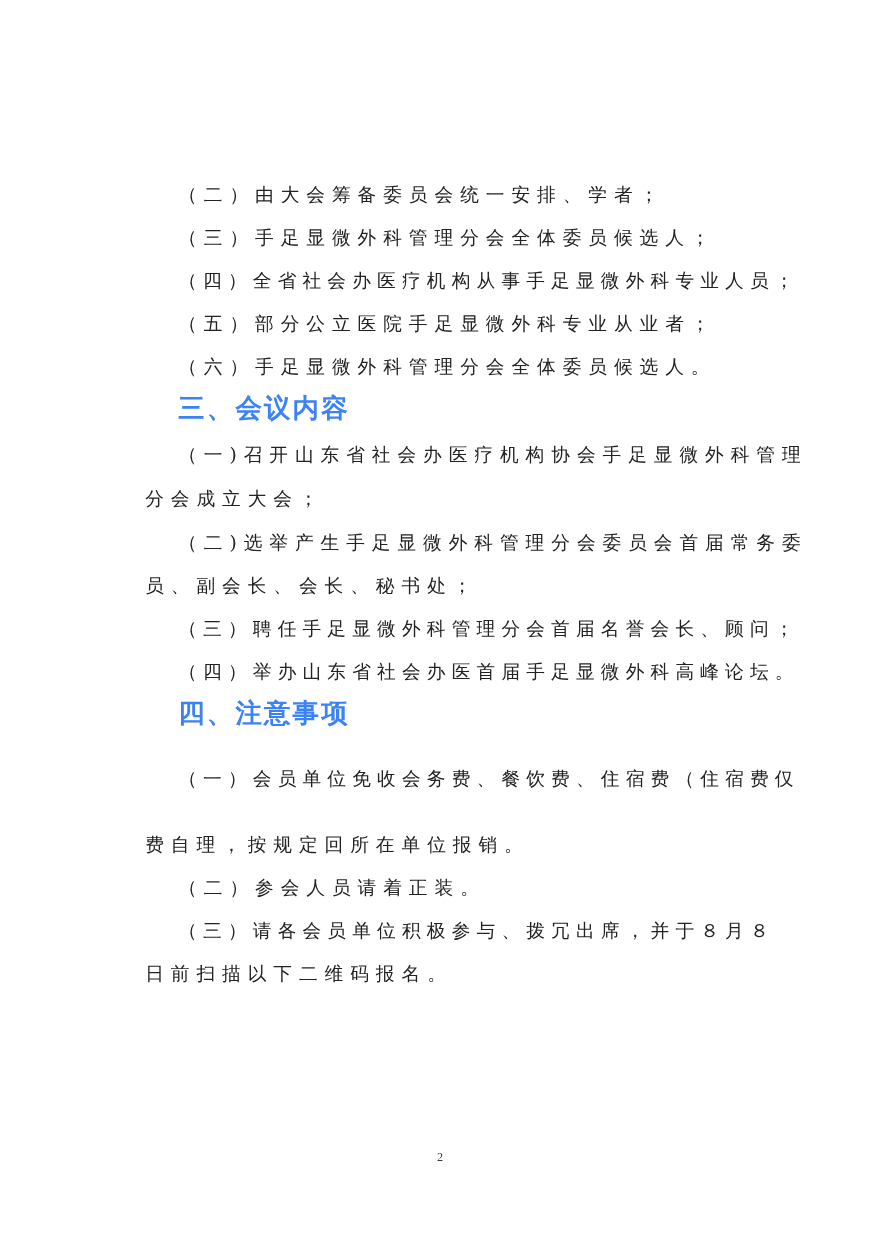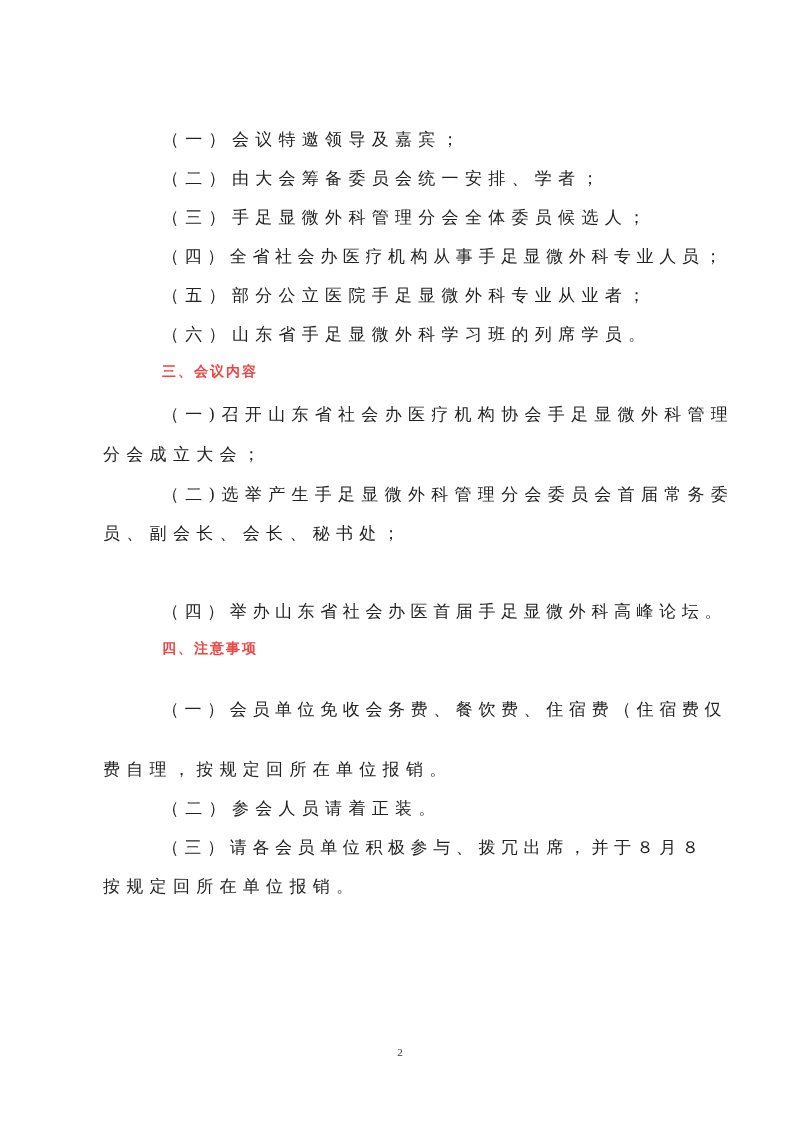--- a/index.html
+++ b/index.html
@@ -29,7 +29,6 @@
 
 <div class="page">
 
-  <div class="line indent" style="top:127px">（一）会议特邀领导及嘉宾；</div>
   <div class="line indent" style="top:166px">（二）由大会筹备委员会统一安排、学者；</div>
   <div class="line indent" style="top:205px">（三）手足显微外科管理分会全体委员候选人；</div>
   <div class="line indent" style="top:244px; letter-spacing:5.6px">（四）全省社会办医疗机构从事手足显微外科专业人员；</div>

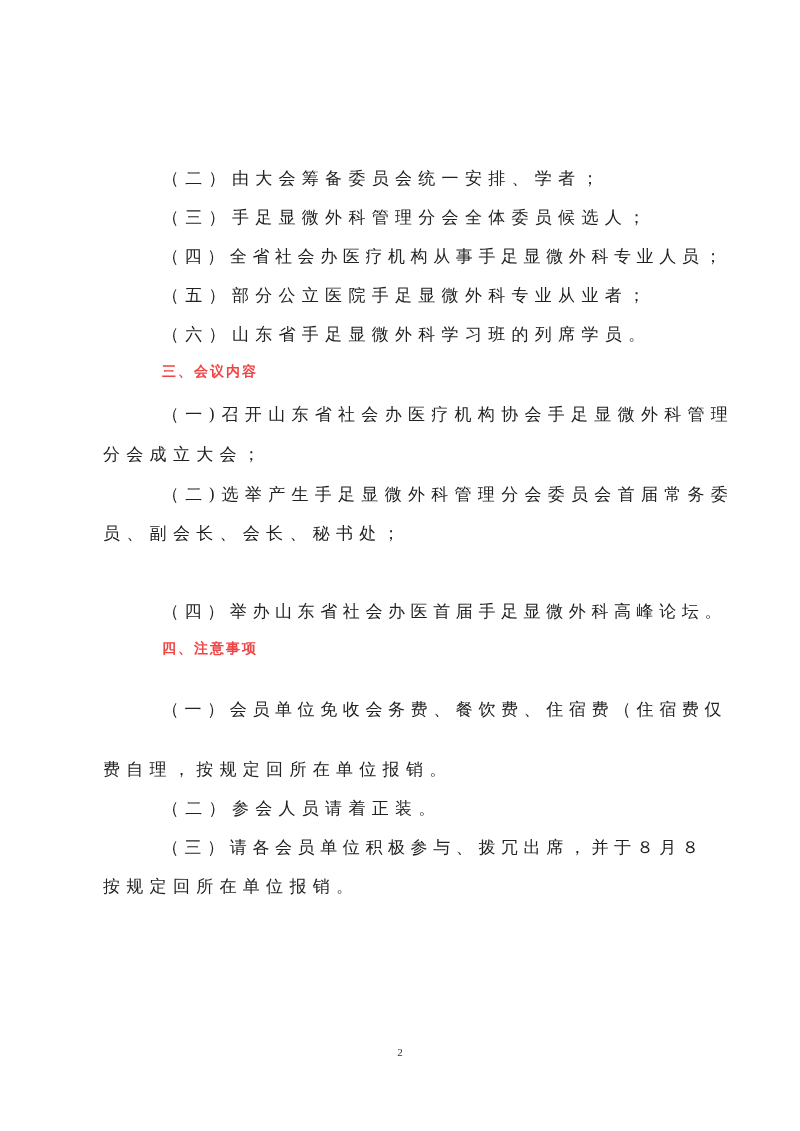--- a/index.html
+++ b/index.html
@@ -33,7 +33,7 @@
   <div class="line indent" style="top:205px">（三）手足显微外科管理分会全体委员候选人；</div>
   <div class="line indent" style="top:244px; letter-spacing:5.6px">（四）全省社会办医疗机构从事手足显微外科专业人员；</div>
   <div class="line indent" style="top:283px">（五）部分公立医院手足显微外科专业从业者；</div>
-  <div class="line indent" style="top:322px">（六）山东省手足显微外科学习班的列席学员。</div>
+  <div class="line indent" style="top:322px">（六）手足显微外科管理分会全体委员候选人。</div>
 
   <div class="line indent heading" style="top:359px">三、会议内容</div>
 

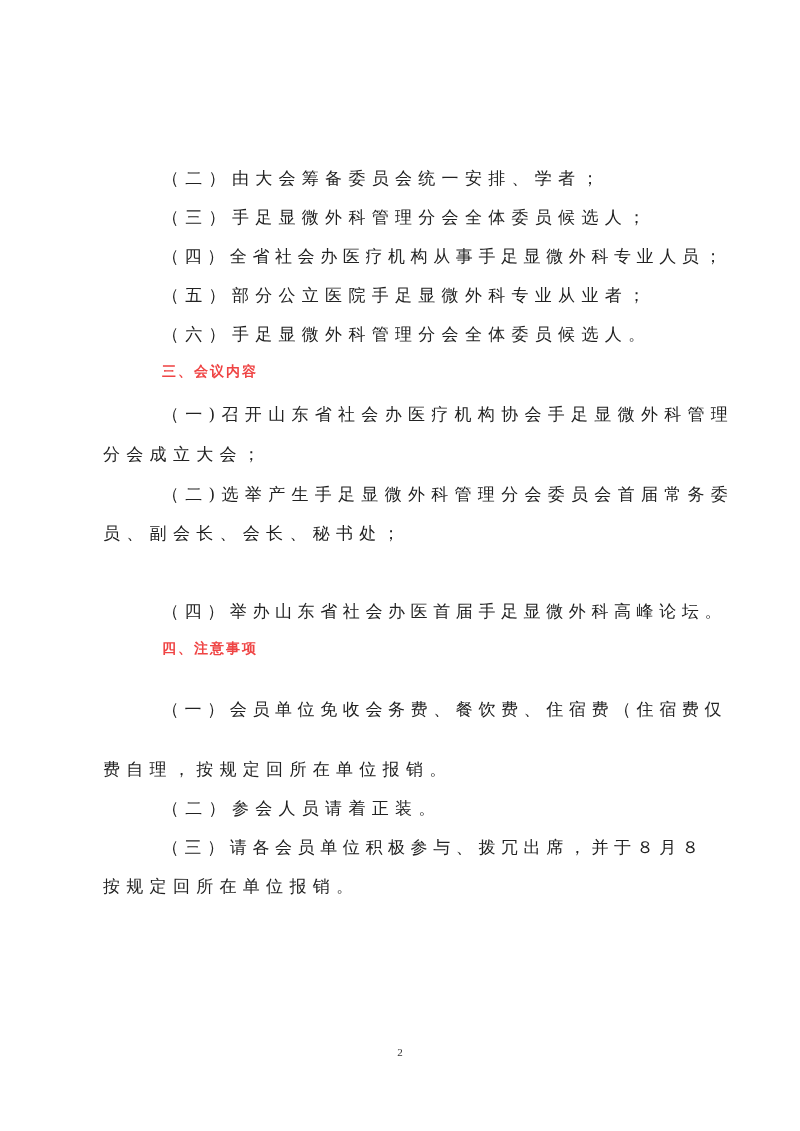--- a/index.html
+++ b/index.html
@@ -17,7 +17,7 @@
     .indent { left: 162px; }
     .heading {
       font-family: "DejaVu Sans", "Liberation Sans", sans-serif;
-      font-weight: bold; font-size: 14px; letter-spacing: 2px; color: #ef4444;
+      font-weight: bold; font-size: 24px; letter-spacing: 2px; color: #3b82f6;
     }
     .pagenum {
       position: absolute; left: 0; width: 800px; top: 1046px; text-align: center;

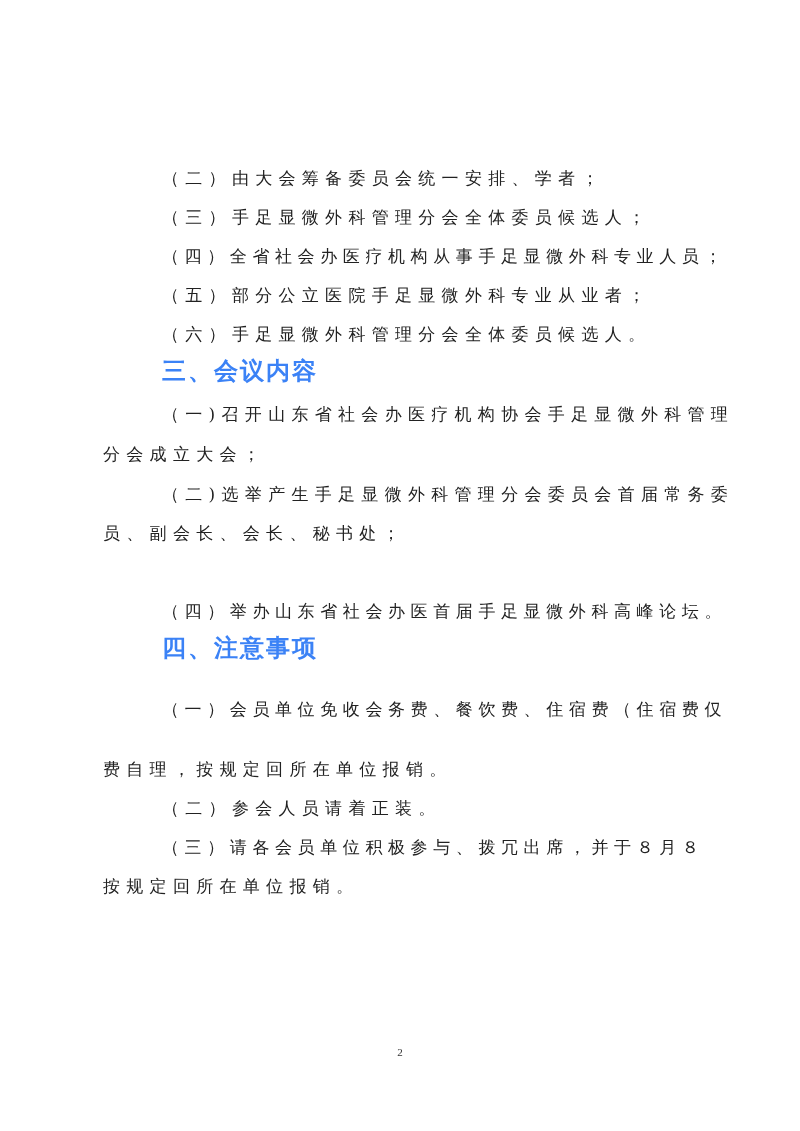--- a/index.html
+++ b/index.html
@@ -10,7 +10,7 @@
       font-family: "DejaVu Serif", "Liberation Serif", serif;
     }
     .line {
-      position: absolute; left: 103px; width: 572px;
+      position: absolute; left: 132px; width: 572px;
       font-size: 17px; line-height: 24px; letter-spacing: 6.3px;
       white-space: nowrap;
     }

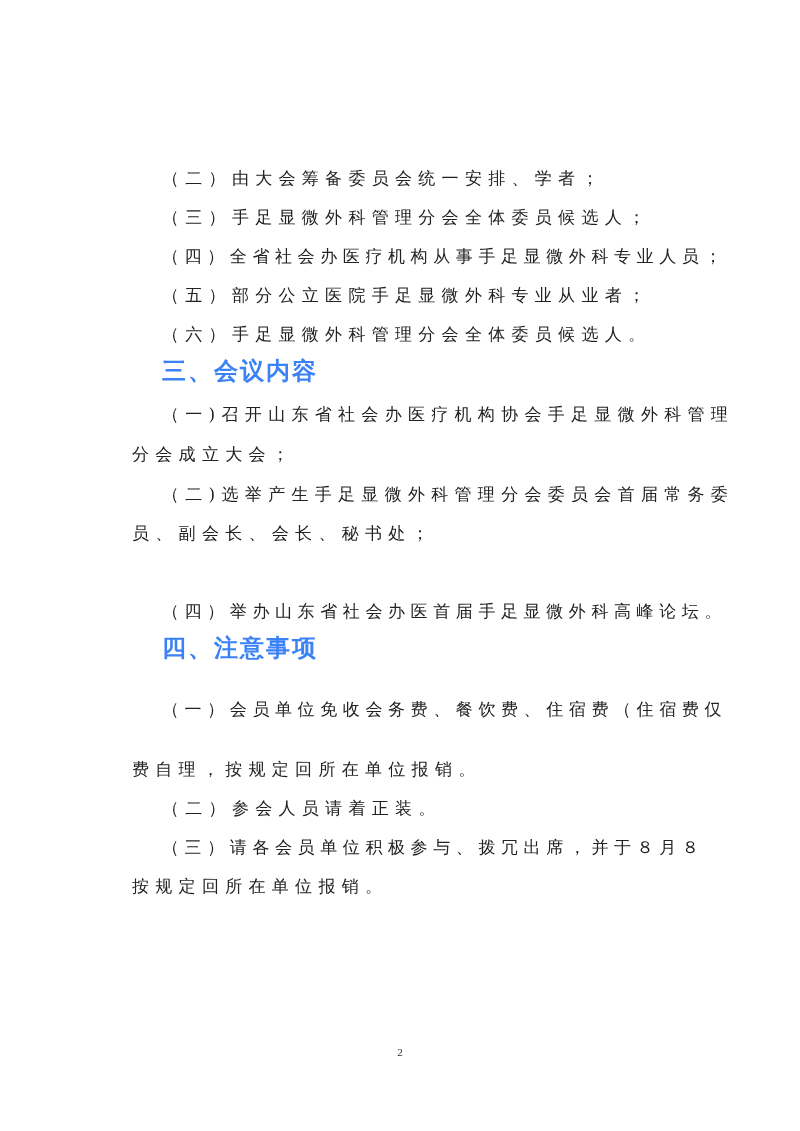--- a/index.html
+++ b/index.html
@@ -41,6 +41,7 @@
   <div class="line" style="top:442px">分会成立大会；</div>
   <div class="line indent" style="top:482px">（二)选举产生手足显微外科管理分会委员会首届常务委</div>
   <div class="line" style="top:521px">员、副会长、会长、秘书处；</div>
+  <div class="line indent" style="top:560px; letter-spacing:5.6px">（三）聘任手足显微外科管理分会首届名誉会长、顾问；</div>
   <div class="line indent heading" style="top:636px">四、注意事项</div>
 
   <div class="line indent" style="top:599px; letter-spacing:5.6px">（四）举办山东省社会办医首届手足显微外科高峰论坛。</div>

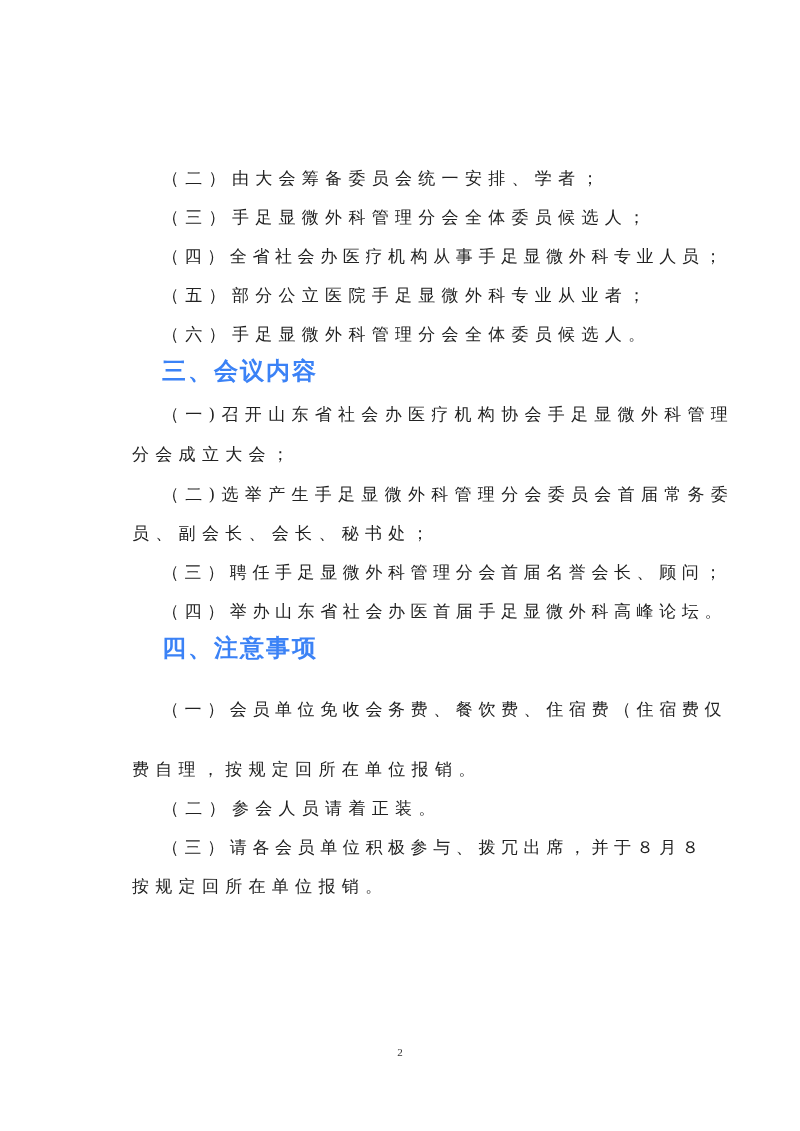--- a/index.html
+++ b/index.html
@@ -50,7 +50,7 @@
   <div class="line" style="top:757px">费自理，按规定回所在单位报销。</div>
   <div class="line indent" style="top:796px">（二）参会人员请着正装。</div>
   <div class="line indent" style="top:835px; letter-spacing:5.6px">（三）请各会员单位积极参与、拨冗出席，并于８月８</div>
-  <div class="line" style="top:874px">按规定回所在单位报销。</div>
+  <div class="line" style="top:874px">日前扫描以下二维码报名。</div>
 
   <div class="pagenum">2</div>
 </div>

